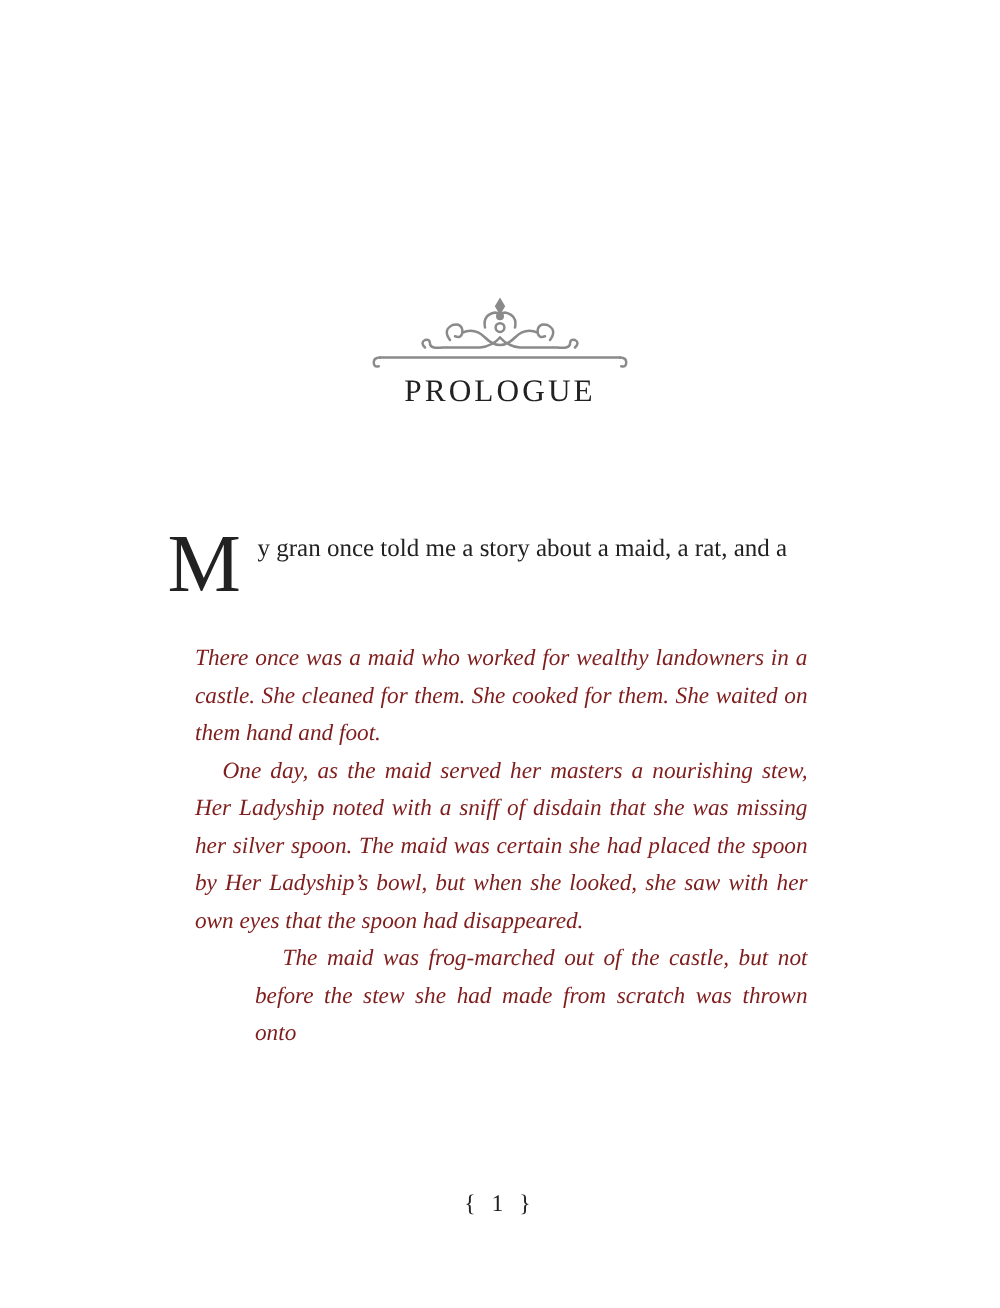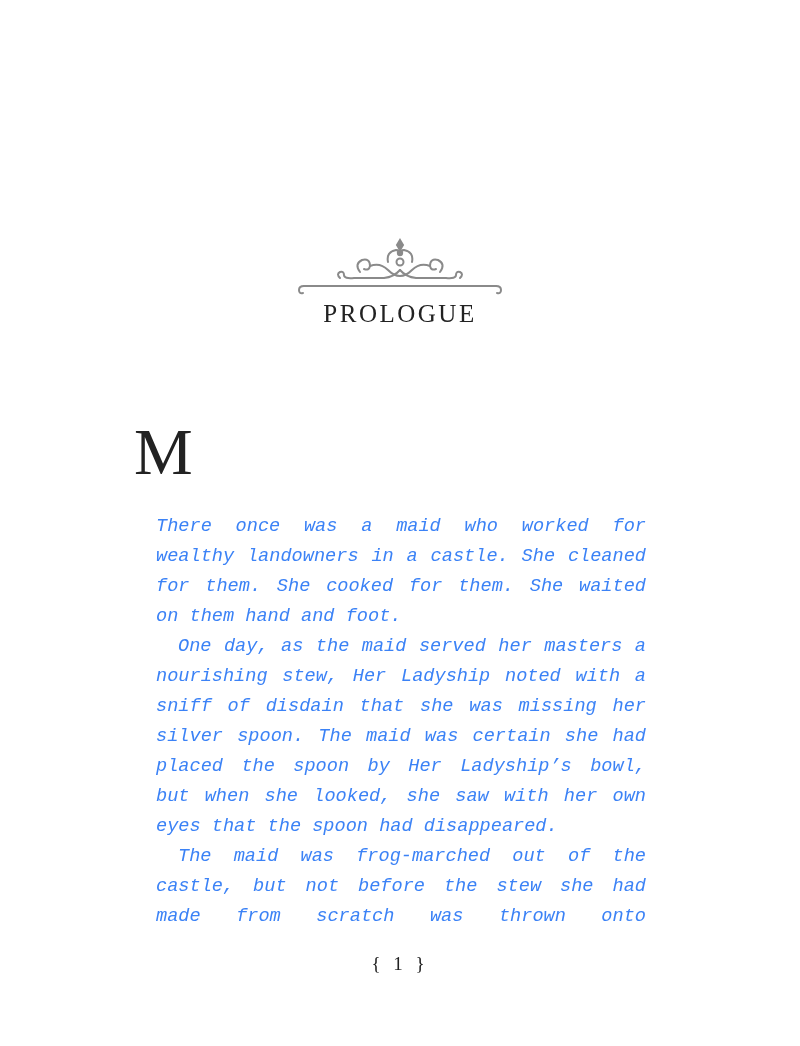--- a/index.html
+++ b/index.html
@@ -51,6 +51,7 @@
 
   <div class="opening">
     <span class="dropcap">M</span>
+    <div class="line">y gran once told me a story about a maid, a rat, and a</div>
   </div>
 
   <div class="story">

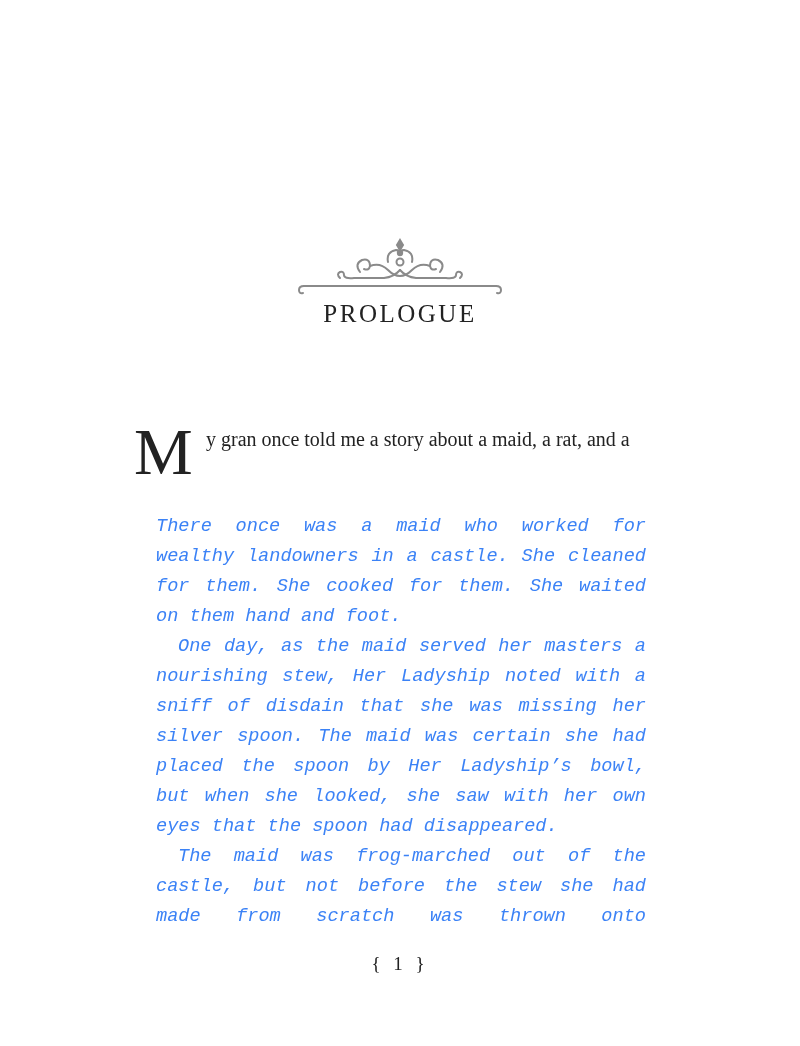--- a/index.html
+++ b/index.html
@@ -13,7 +13,7 @@
     .opening { position: absolute; left: 134px; top: 424px; width: 540px; font-family: "Liberation Serif", serif; font-size: 20px; line-height: 30px; color: #222; }
     .dropcap { position: absolute; left: 0; top: -2px; font-size: 66px; line-height: 60px; color: #222; }
     .opening .line { padding-left: 72px; white-space: nowrap; }
-    .story { position: absolute; left: 156px; top: 512px; width: 490px; font-family: Liberation Mono, monospace; font-style: italic; font-size: 18.6px; line-height: 30px; color: #3b82f6; }
+    .story { position: absolute; left: 156px; top: 512px; width: 490px; font-family: Liberation Serif, serif; font-style: italic; font-size: 18.6px; line-height: 30px; color: #7f1d1d; }
     .story p { margin: 0; text-align: justify; text-align-last: left; }
     .story p.indent { text-indent: 22px; }
     .story p.last-open { text-align-last: justify; }

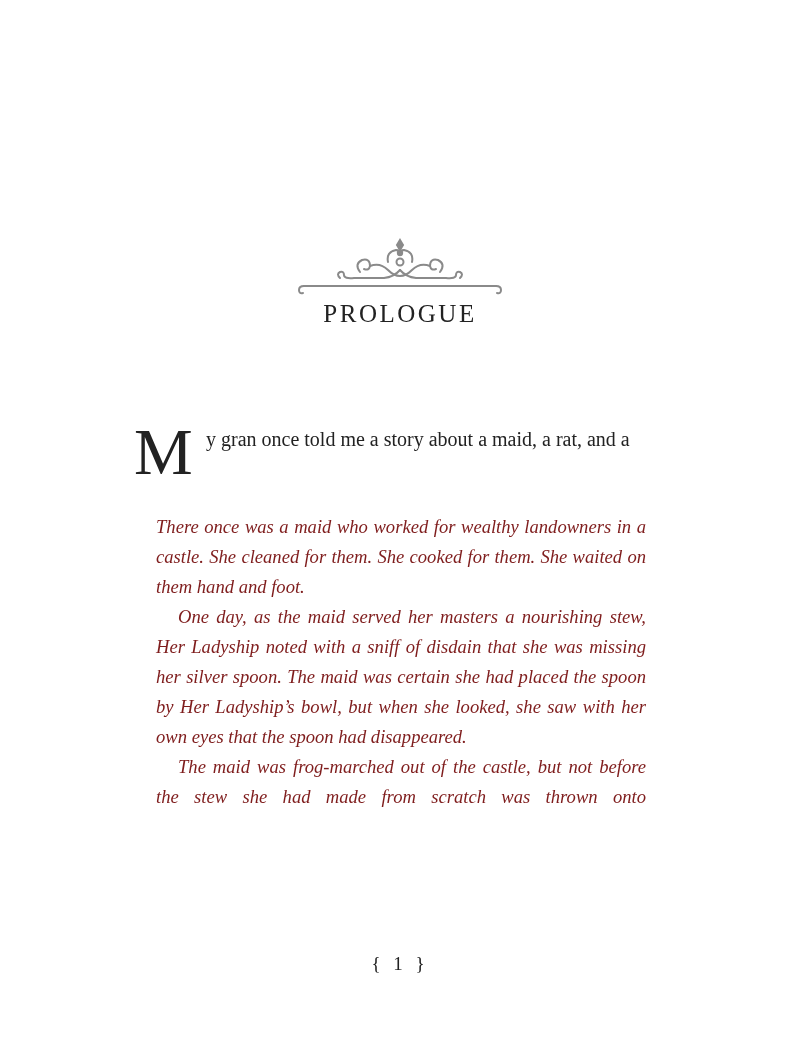--- a/index.html
+++ b/index.html
@@ -16,7 +16,7 @@
     .story { position: absolute; left: 156px; top: 512px; width: 490px; font-family: Liberation Serif, serif; font-style: italic; font-size: 18.6px; line-height: 30px; color: #7f1d1d; }
     .story p { margin: 0; text-align: justify; text-align-last: left; }
     .story p.indent { text-indent: 22px; }
-    .story p.last-open { text-align-last: justify; }
+    .story p.last-open { text-align-last: justify; margin-left: 48px; }
     .folio { position: absolute; left: 0; right: 0; top: 953px; text-align: center; font-family: "Liberation Serif", serif; font-size: 19px; color: #222; letter-spacing: 4px; }
   </style>
 </head>

